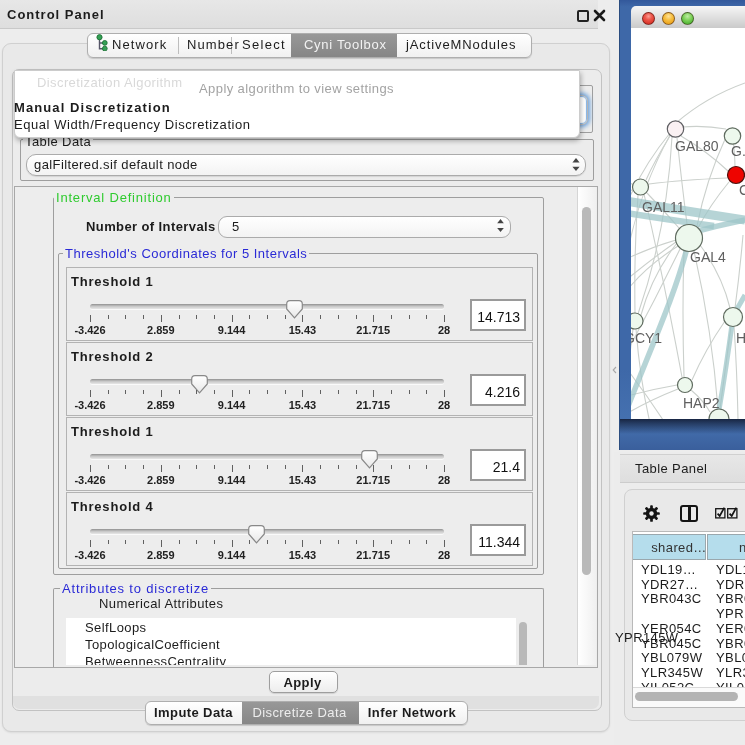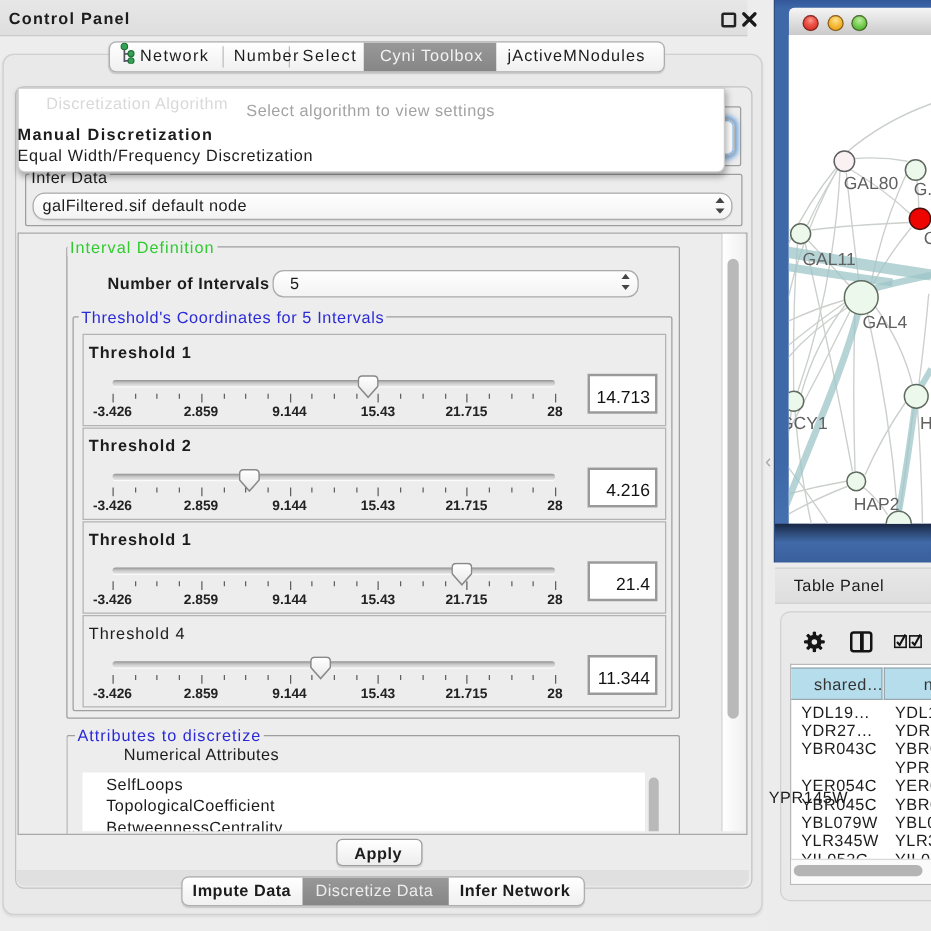--- a/index.html
+++ b/index.html
@@ -57,7 +57,7 @@
      border:1px solid #cccccc;border-radius:1px 1px 6px 6px;
      box-shadow:1px 3px 5px rgba(0,0,0,0.3);"></div>
 <div class="abs t13" style="left:24px;top:75px;color:#d9d9d9;margin-left:13px;">Discretization Algorithm</div>
-<div class="abs t13" style="left:15px;top:81px;width:563px;text-align:center;color:#a3a3a3;">Select algorithm to view settings</div>
+<div class="abs t13" style="left:15px;top:81px;width:563px;text-align:center;color:#a3a3a3;">Apply algorithm to view settings</div>
 <div class="abs t13" style="left:14px;top:100px;font-weight:bold;letter-spacing:1.1px;">Manual Discretization</div>
 <div class="abs t13" style="left:14px;top:117px;letter-spacing:0.55px;">Equal Width/Frequency Discretization</div>
 <div class="abs" style="left:26px;top:154px;width:558px;height:20px;border-radius:10px;

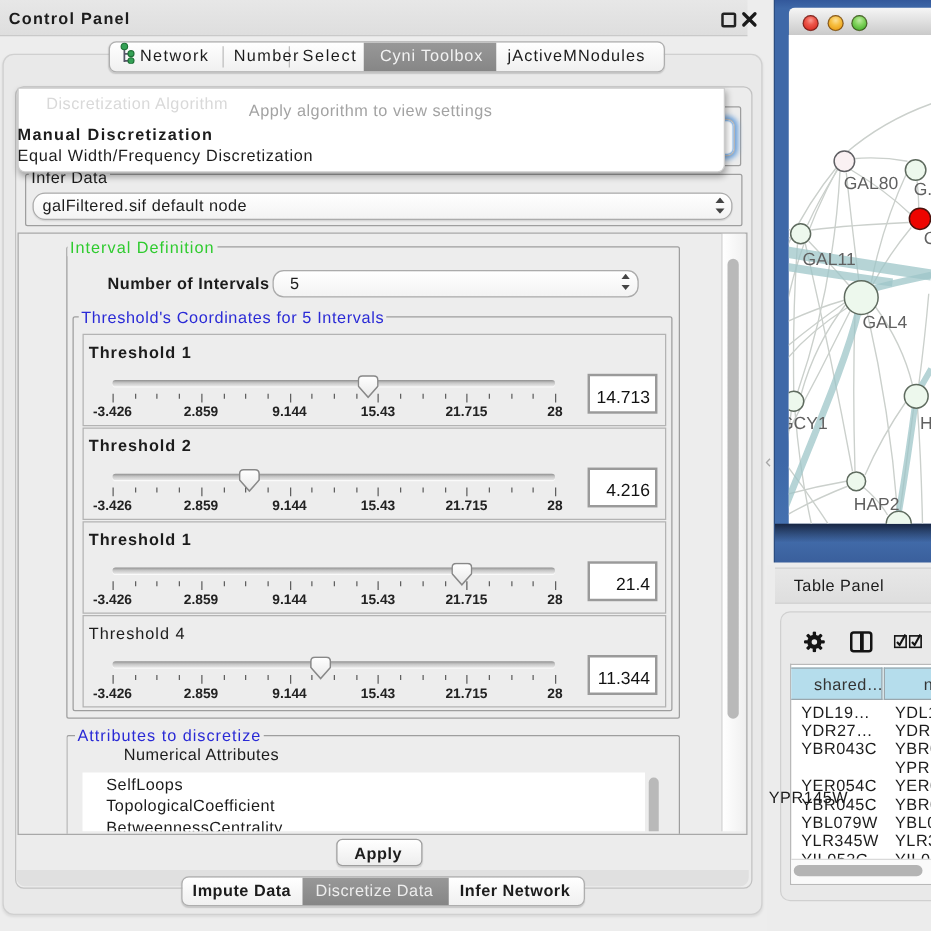--- a/index.html
+++ b/index.html
@@ -51,7 +51,7 @@
      border:1px solid #b5b5b5;box-shadow:0 0 4px 2px #6ea3dc, inset 0 0 1px 1px #7fb0e4;"></div>
 
 <div class="abs" style="left:20px;top:139px;width:572px;height:40px;border:1px solid #9e9e9e;border-radius:2px;"></div>
-<div class="abs t13" style="left:23px;top:134px;background:#ececec;padding:0 2px;">Infer Data</div>
+<div class="abs t13" style="left:23px;top:134px;background:#ececec;padding:0 2px;">Table Data</div>
 
 <div class="abs" style="left:14px;top:70px;width:564px;height:66px;background:#ffffff;
      border:1px solid #cccccc;border-radius:1px 1px 6px 6px;

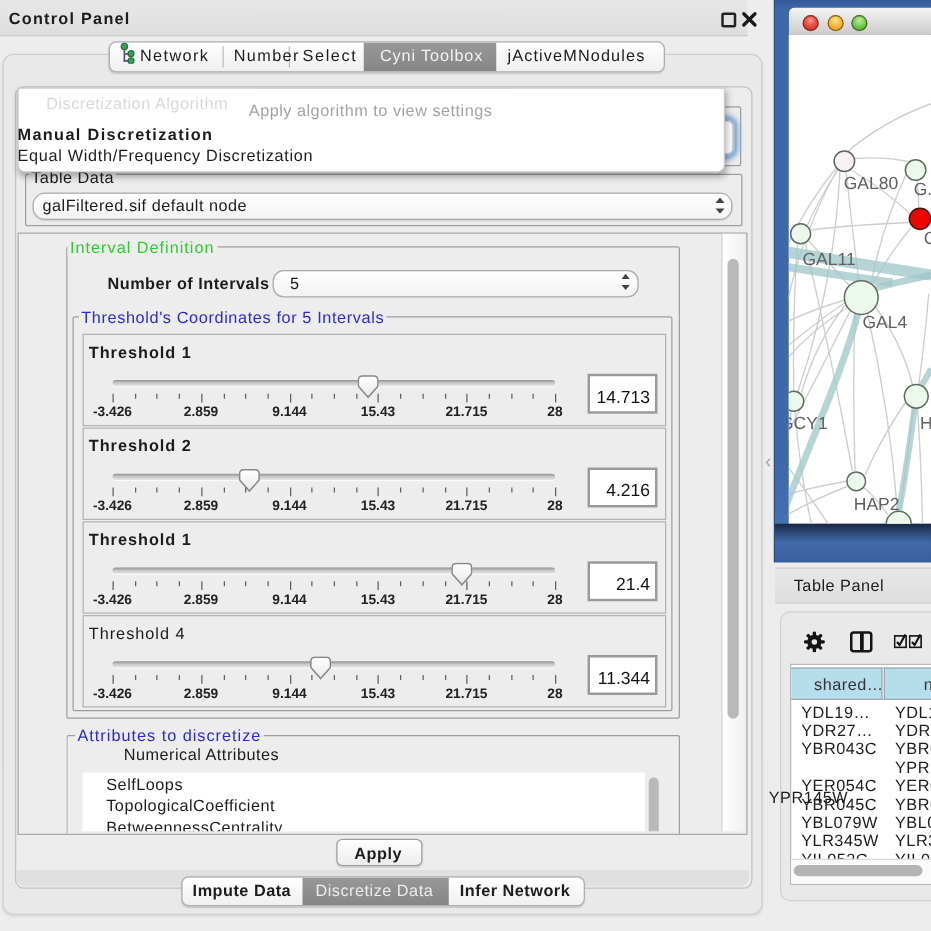--- a/index.html
+++ b/index.html
@@ -149,7 +149,7 @@
     <div class="abs" style="left:470px;top:449px;width:56px;height:32px;background:#fff;border:2px solid #9a9a9a;box-sizing:border-box;"></div>
     <div class="abs" style="left:470px;top:459px;width:50px;text-align:right;font-size:14px;color:#111;">21.4</div>
     <div class="abs" style="left:66px;top:492px;width:465px;height:72px;border:1px solid #b3b3b3;"></div>
-    <div class="abs t13" style="left:71px;top:499px;font-weight:normal;letter-spacing:0.8px;text-align:center;">Threshold 4</div>
+    <div class="abs t13" style="left:71px;top:499px;font-weight:bold;letter-spacing:0.8px;text-align:center;">Threshold 4</div>
     <div class="abs" style="left:90px;top:529px;width:354px;height:5px;border-radius:3px;background:linear-gradient(#909090,#c6c6c6 45%,#e7e7e7);box-shadow:0 1px 0 rgba(255,255,255,0.7);"></div>
     <div class="abs" style="left:60.0px;top:549px;width:60px;text-align:center;font-size:11px;font-weight:bold;color:#222;">-3.426</div>
     <div class="abs" style="left:130.8px;top:549px;width:60px;text-align:center;font-size:11px;font-weight:bold;color:#222;">2.859</div>

